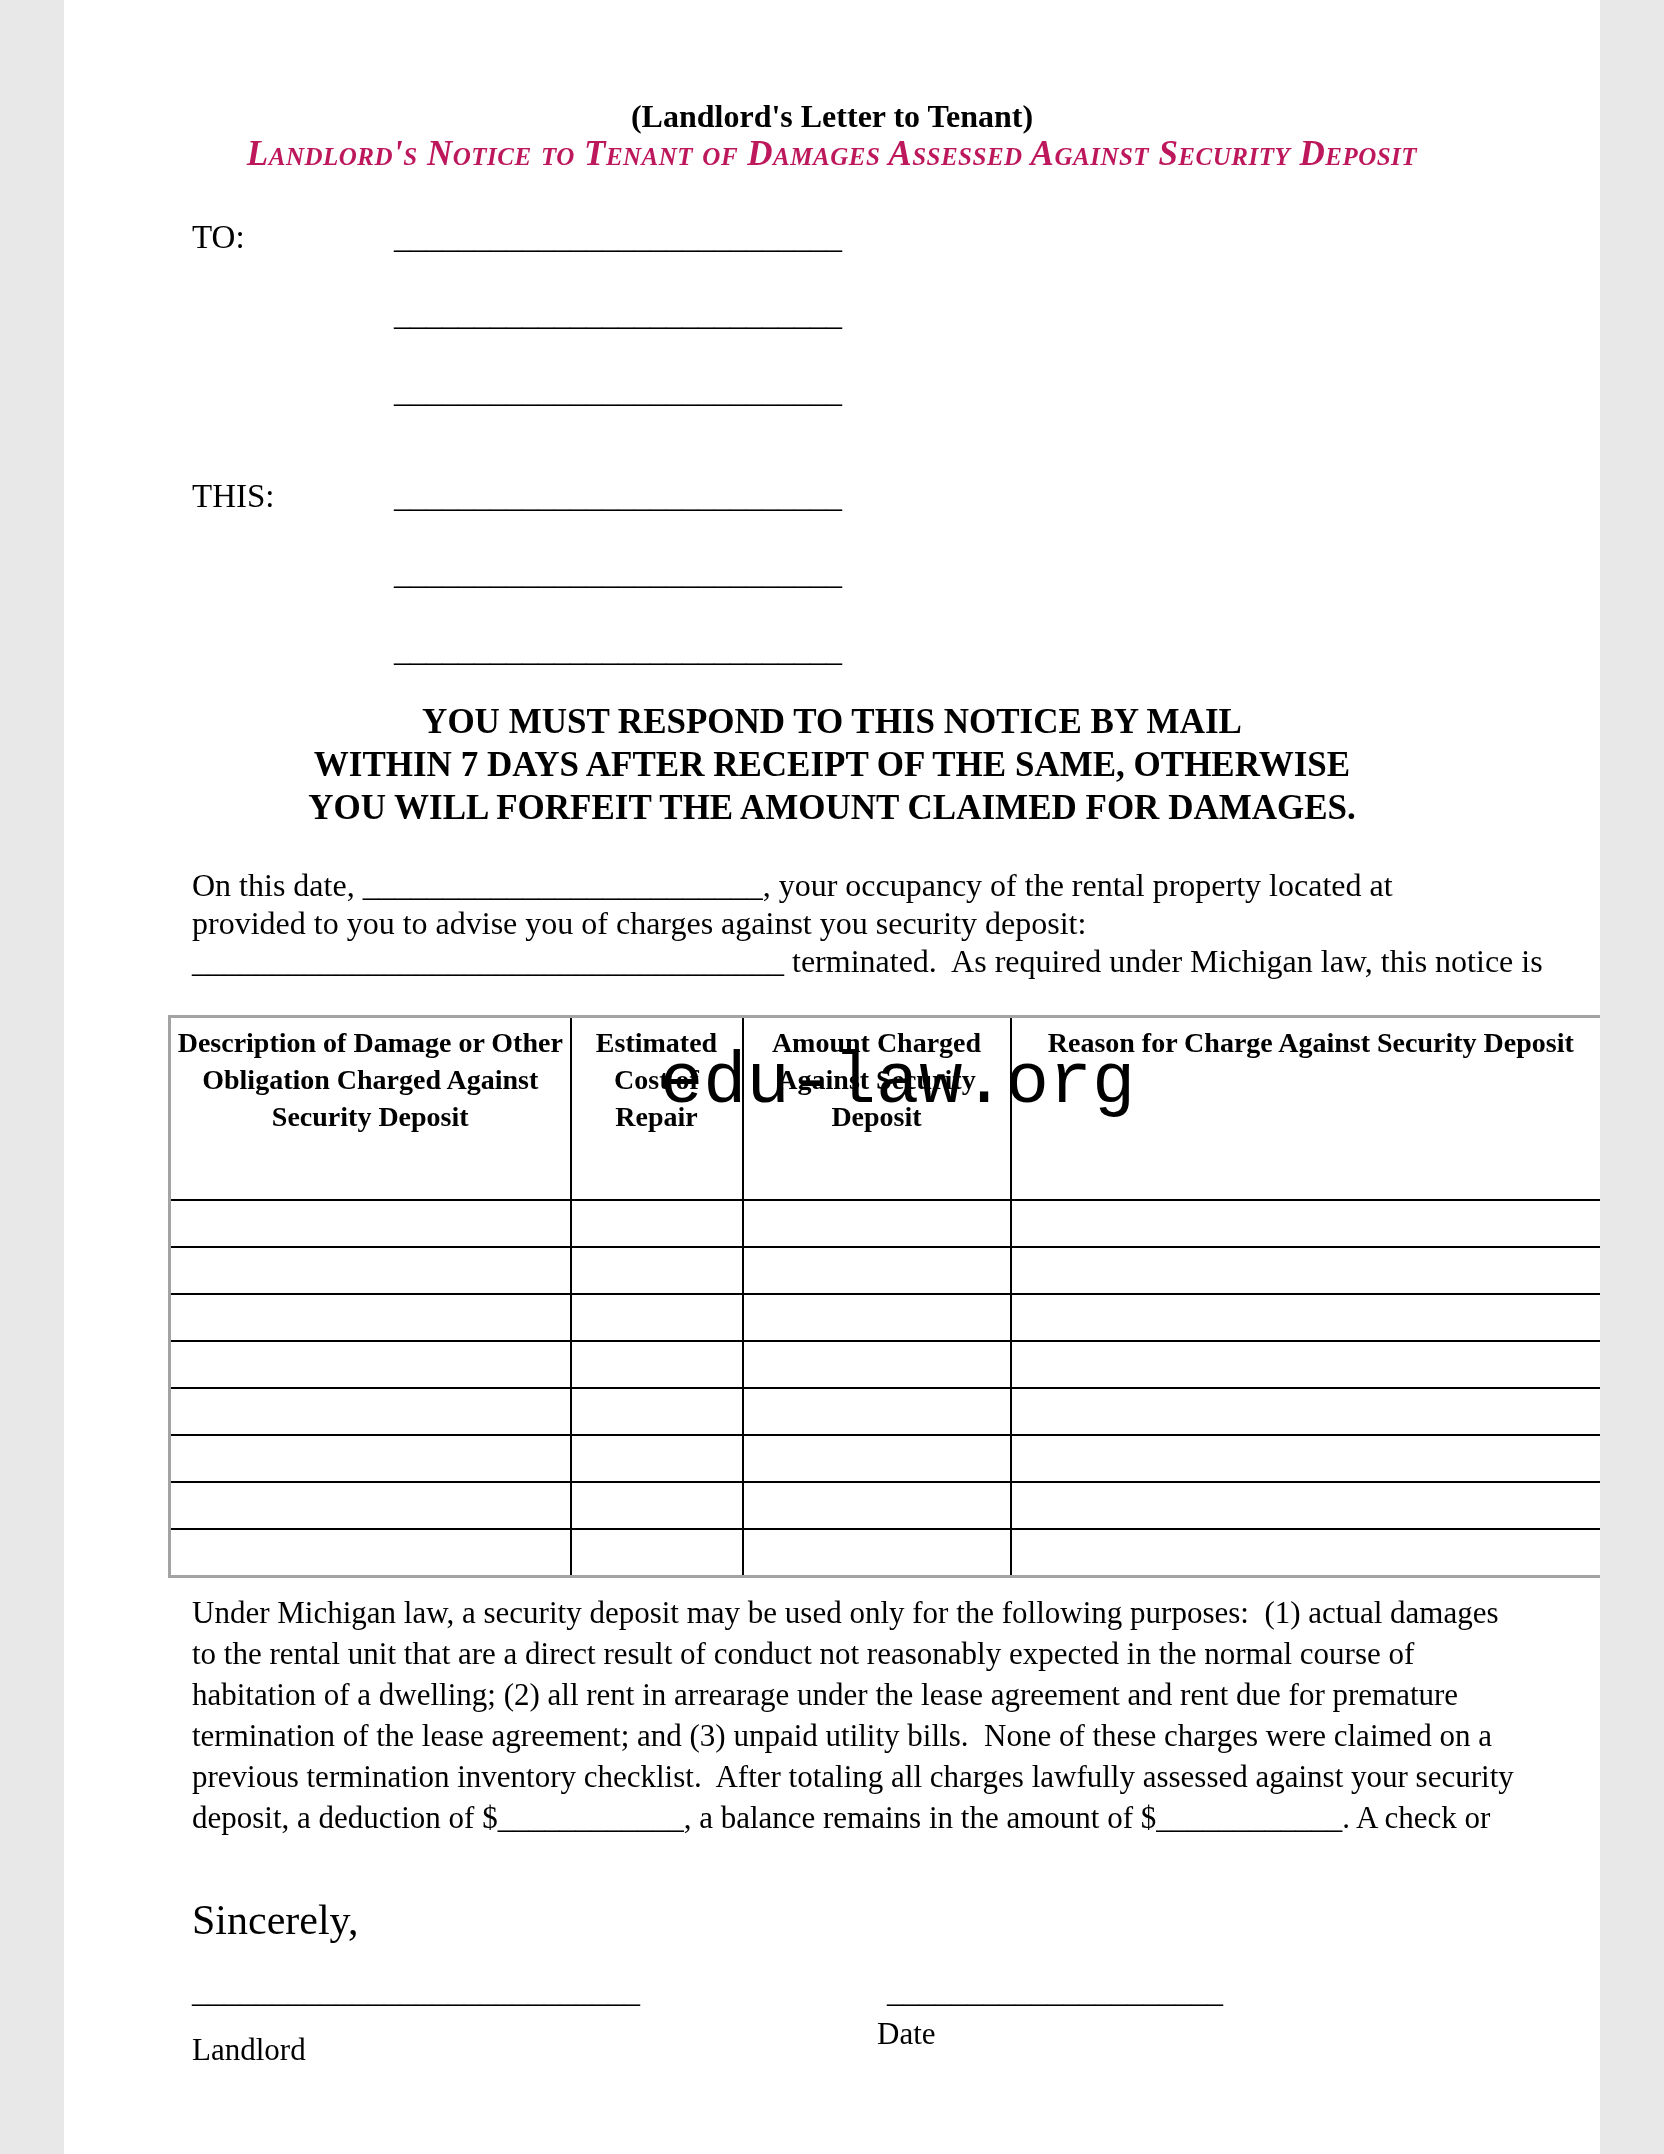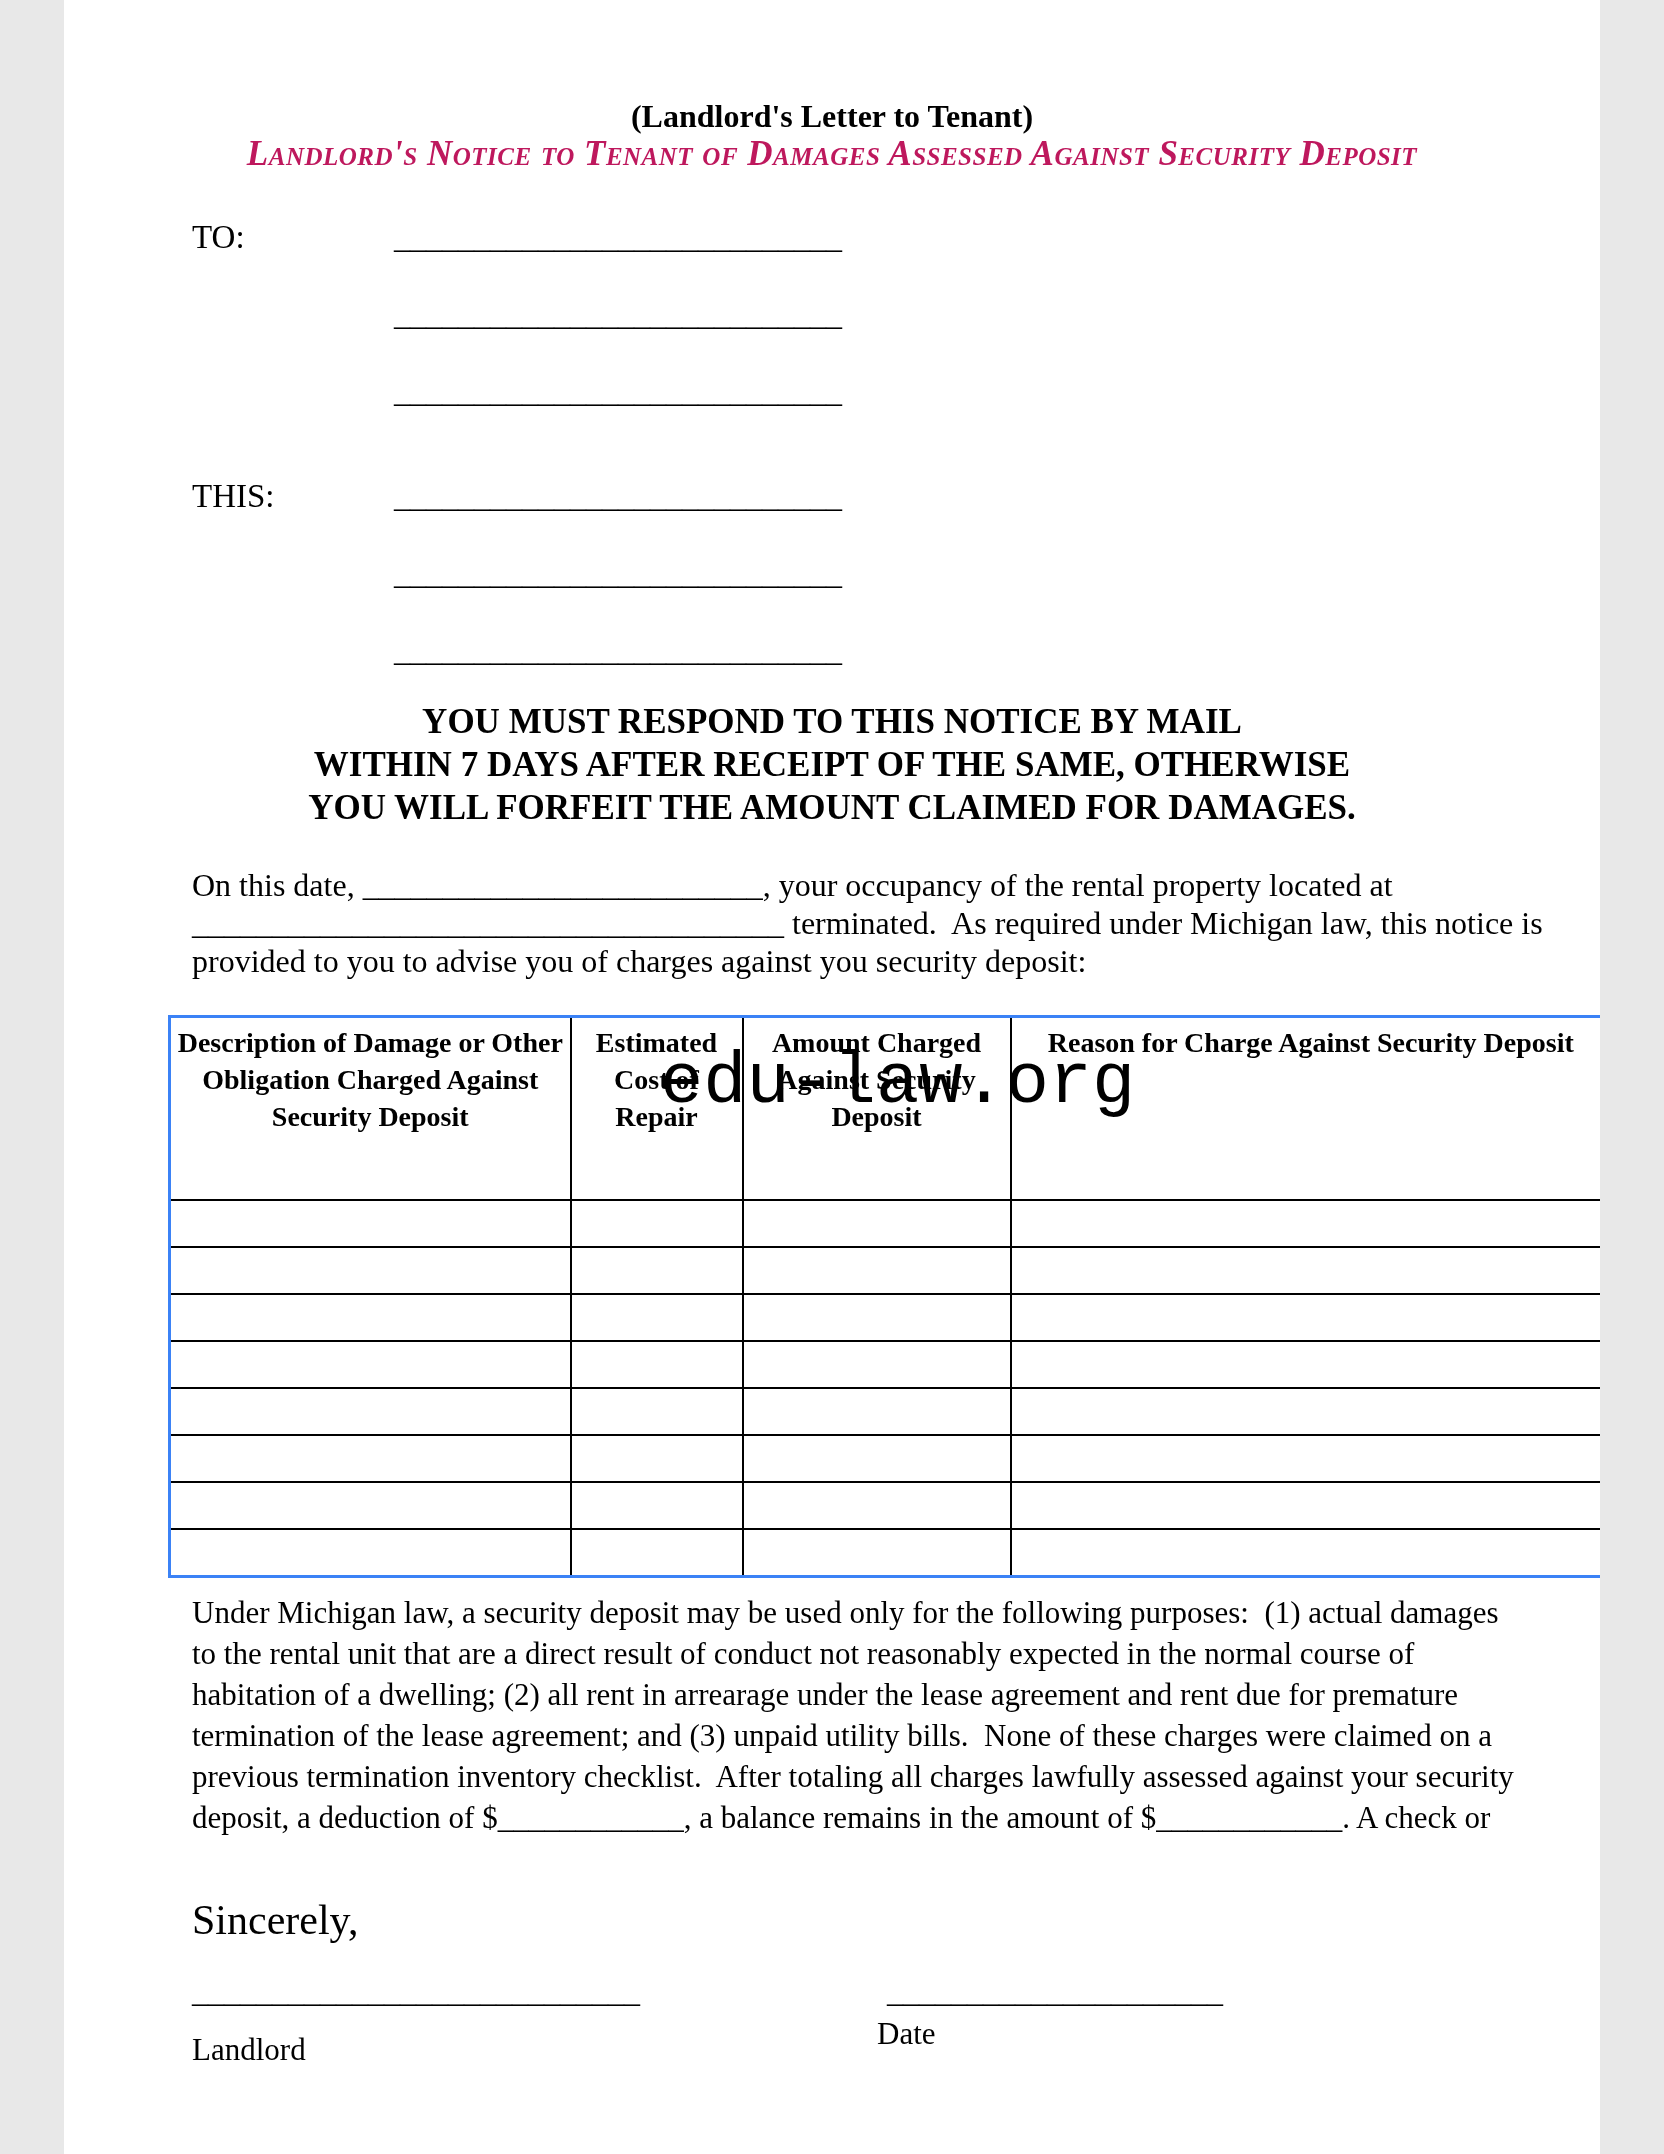--- a/index.html
+++ b/index.html
@@ -127,8 +127,8 @@
 
   <div class="paragraph intro">
     <div class="pline">On this date, _________________________, your occupancy of the rental property located at</div>
+    <div class="pline">provided to you to advise you of charges against you security deposit:</div>
     <div class="pline">_____________________________________ terminated.  As required under Michigan law, this notice is</div>
-    <div class="pline">provided to you to advise you of charges against you security deposit:</div>
   </div>
 
   <table class="damages-table">

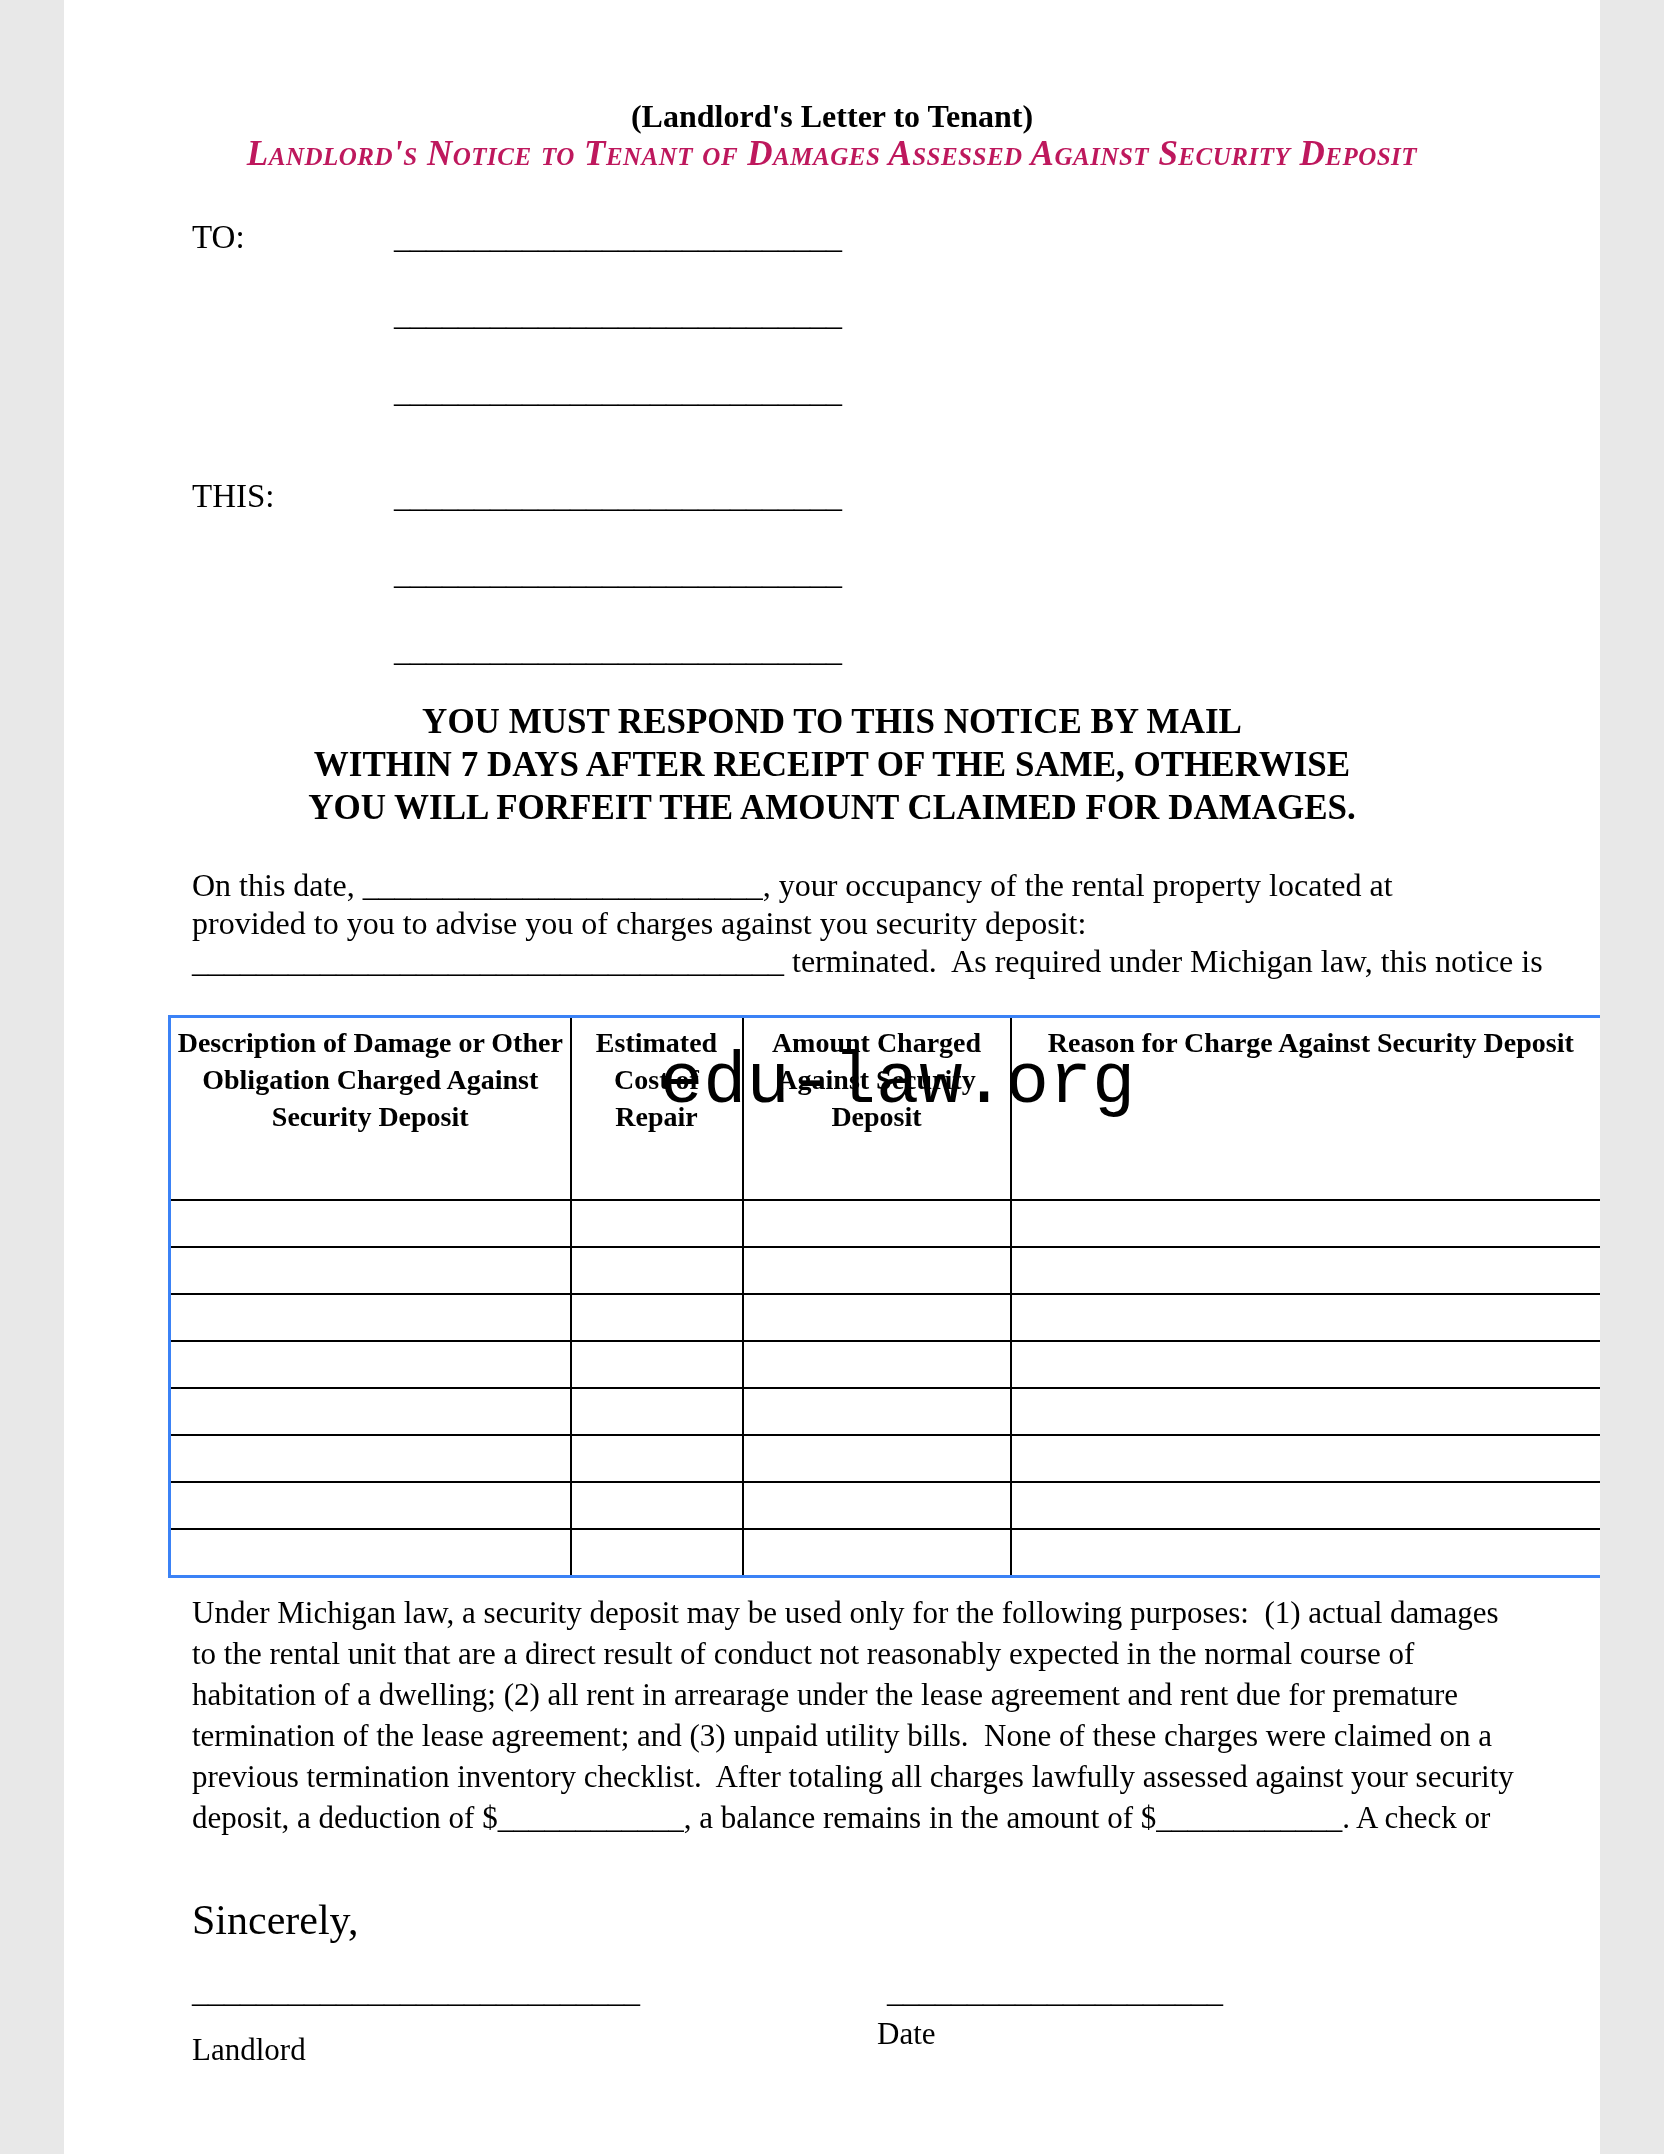--- a/index.html
+++ b/index.html
@@ -57,7 +57,7 @@
     width: 1442px;
     border-collapse: collapse;
     table-layout: fixed;
-    border: 3px solid #3b82f6;
+    border: 3px solid #a3a3a3;
   }
   .damages-table th, .damages-table td { border: 2px solid #000; }
   .damages-table th {

